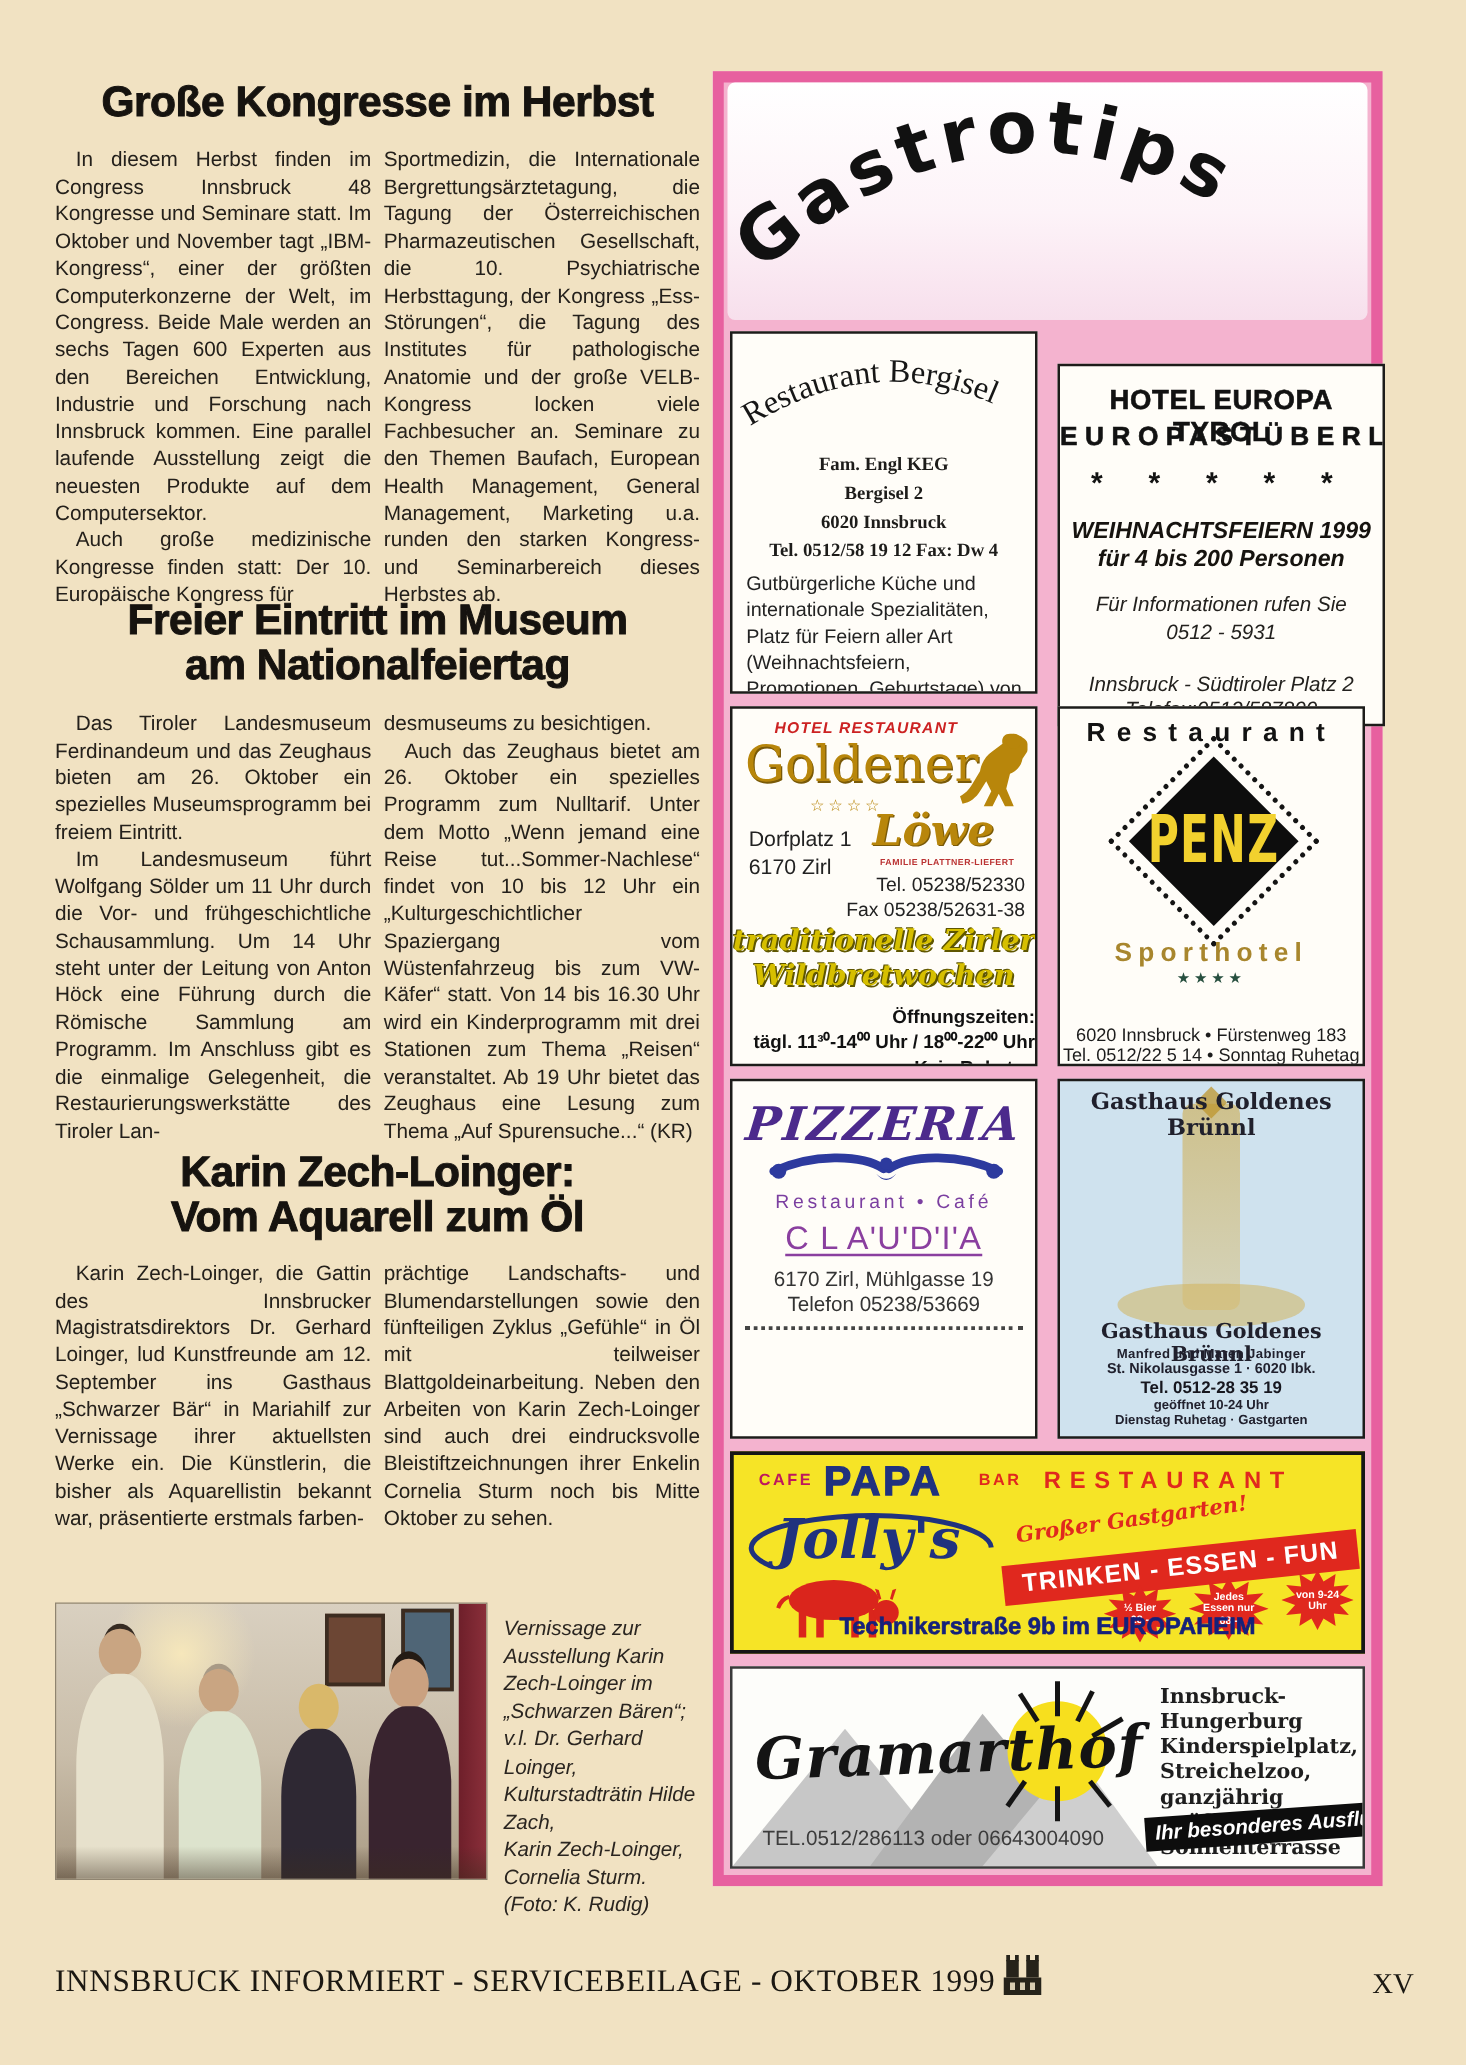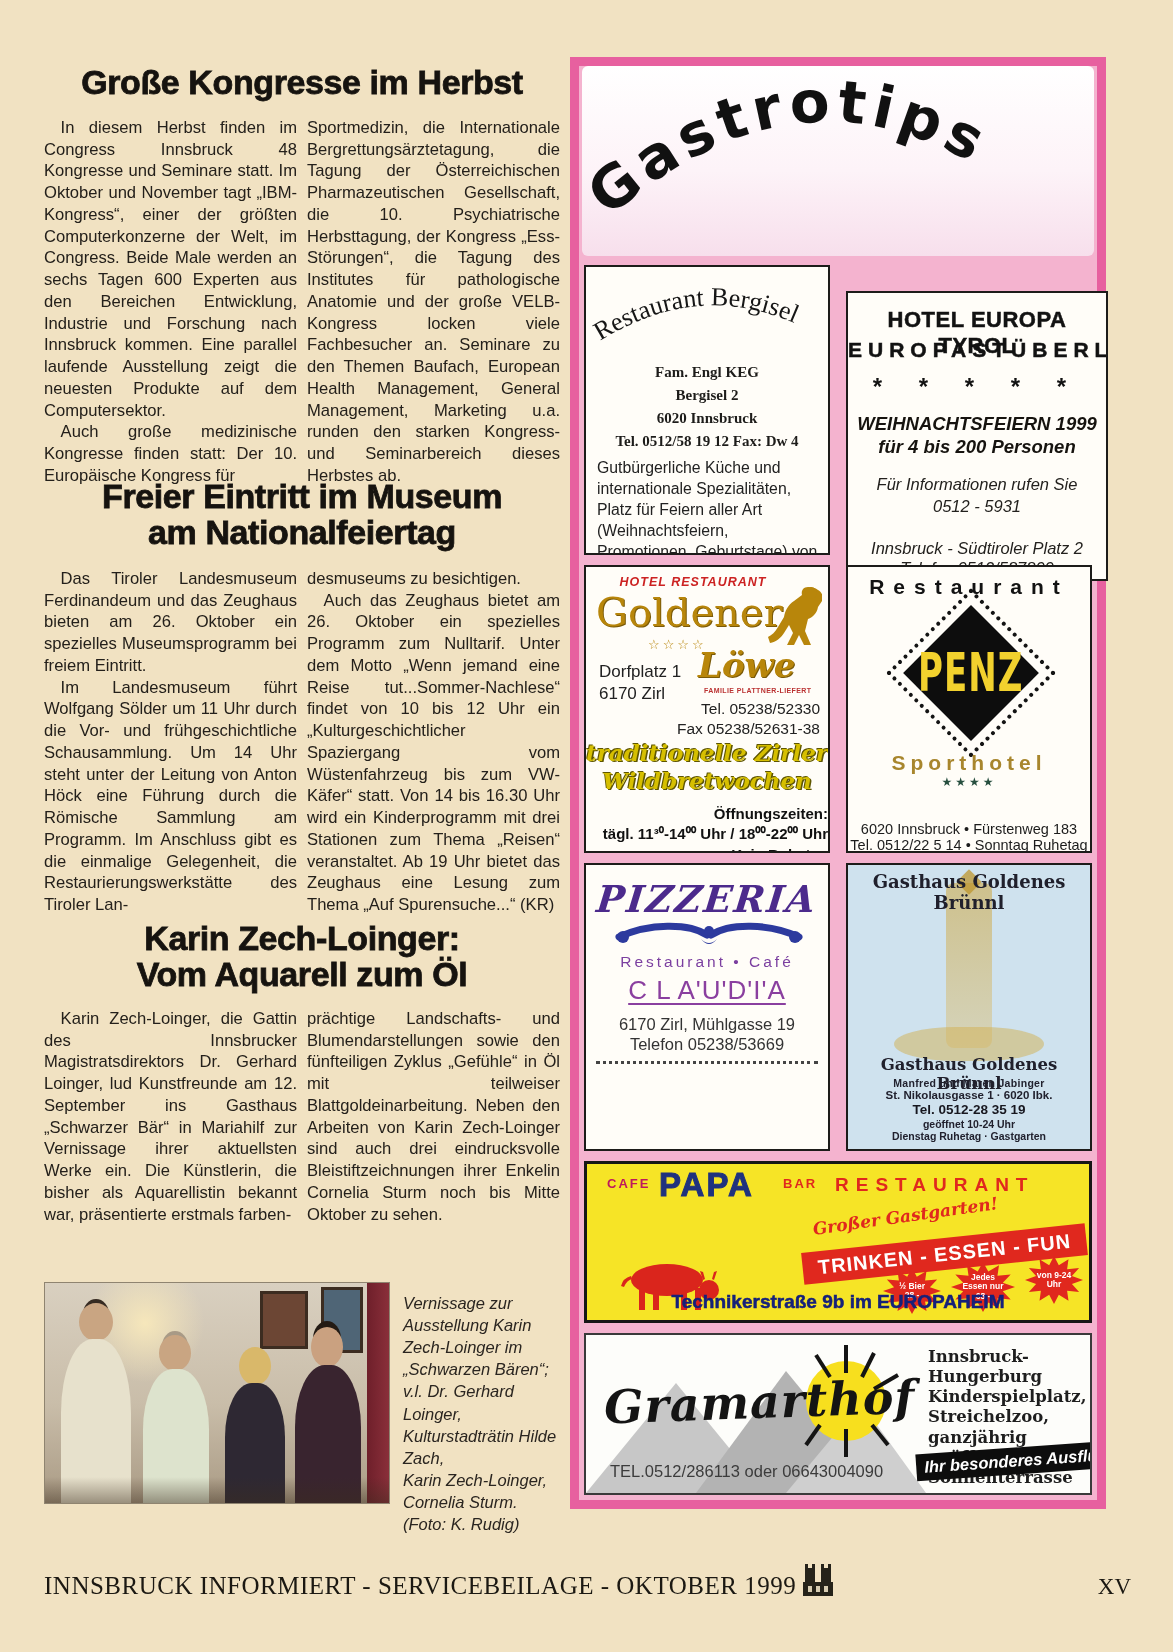--- a/index.html
+++ b/index.html
@@ -300,6 +300,12 @@
     <div class="jl-papa">PAPA</div>
     <div class="jl-bar">BAR</div>
     <div class="jl-rest">RESTAURANT</div>
+    <div class="jl-name-wrap">
+      <svg width="210" height="66" viewBox="0 0 210 66" style="position:absolute; left:0; top:0;">
+        <path d="M 18 54 A 96 26 0 1 1 196 40" stroke="#20327e" stroke-width="4" fill="none"></path>
+      </svg>
+      <span class="jl-name">Jolly's</span>
+    </div>
     <div class="jl-garden">Großer Gastgarten!</div>
     <div class="jl-banner">TRINKEN - ESSEN - FUN</div>
     <svg style="position:absolute; left:28px; top:92px;" width="110" height="56" viewBox="0 0 110 56">

